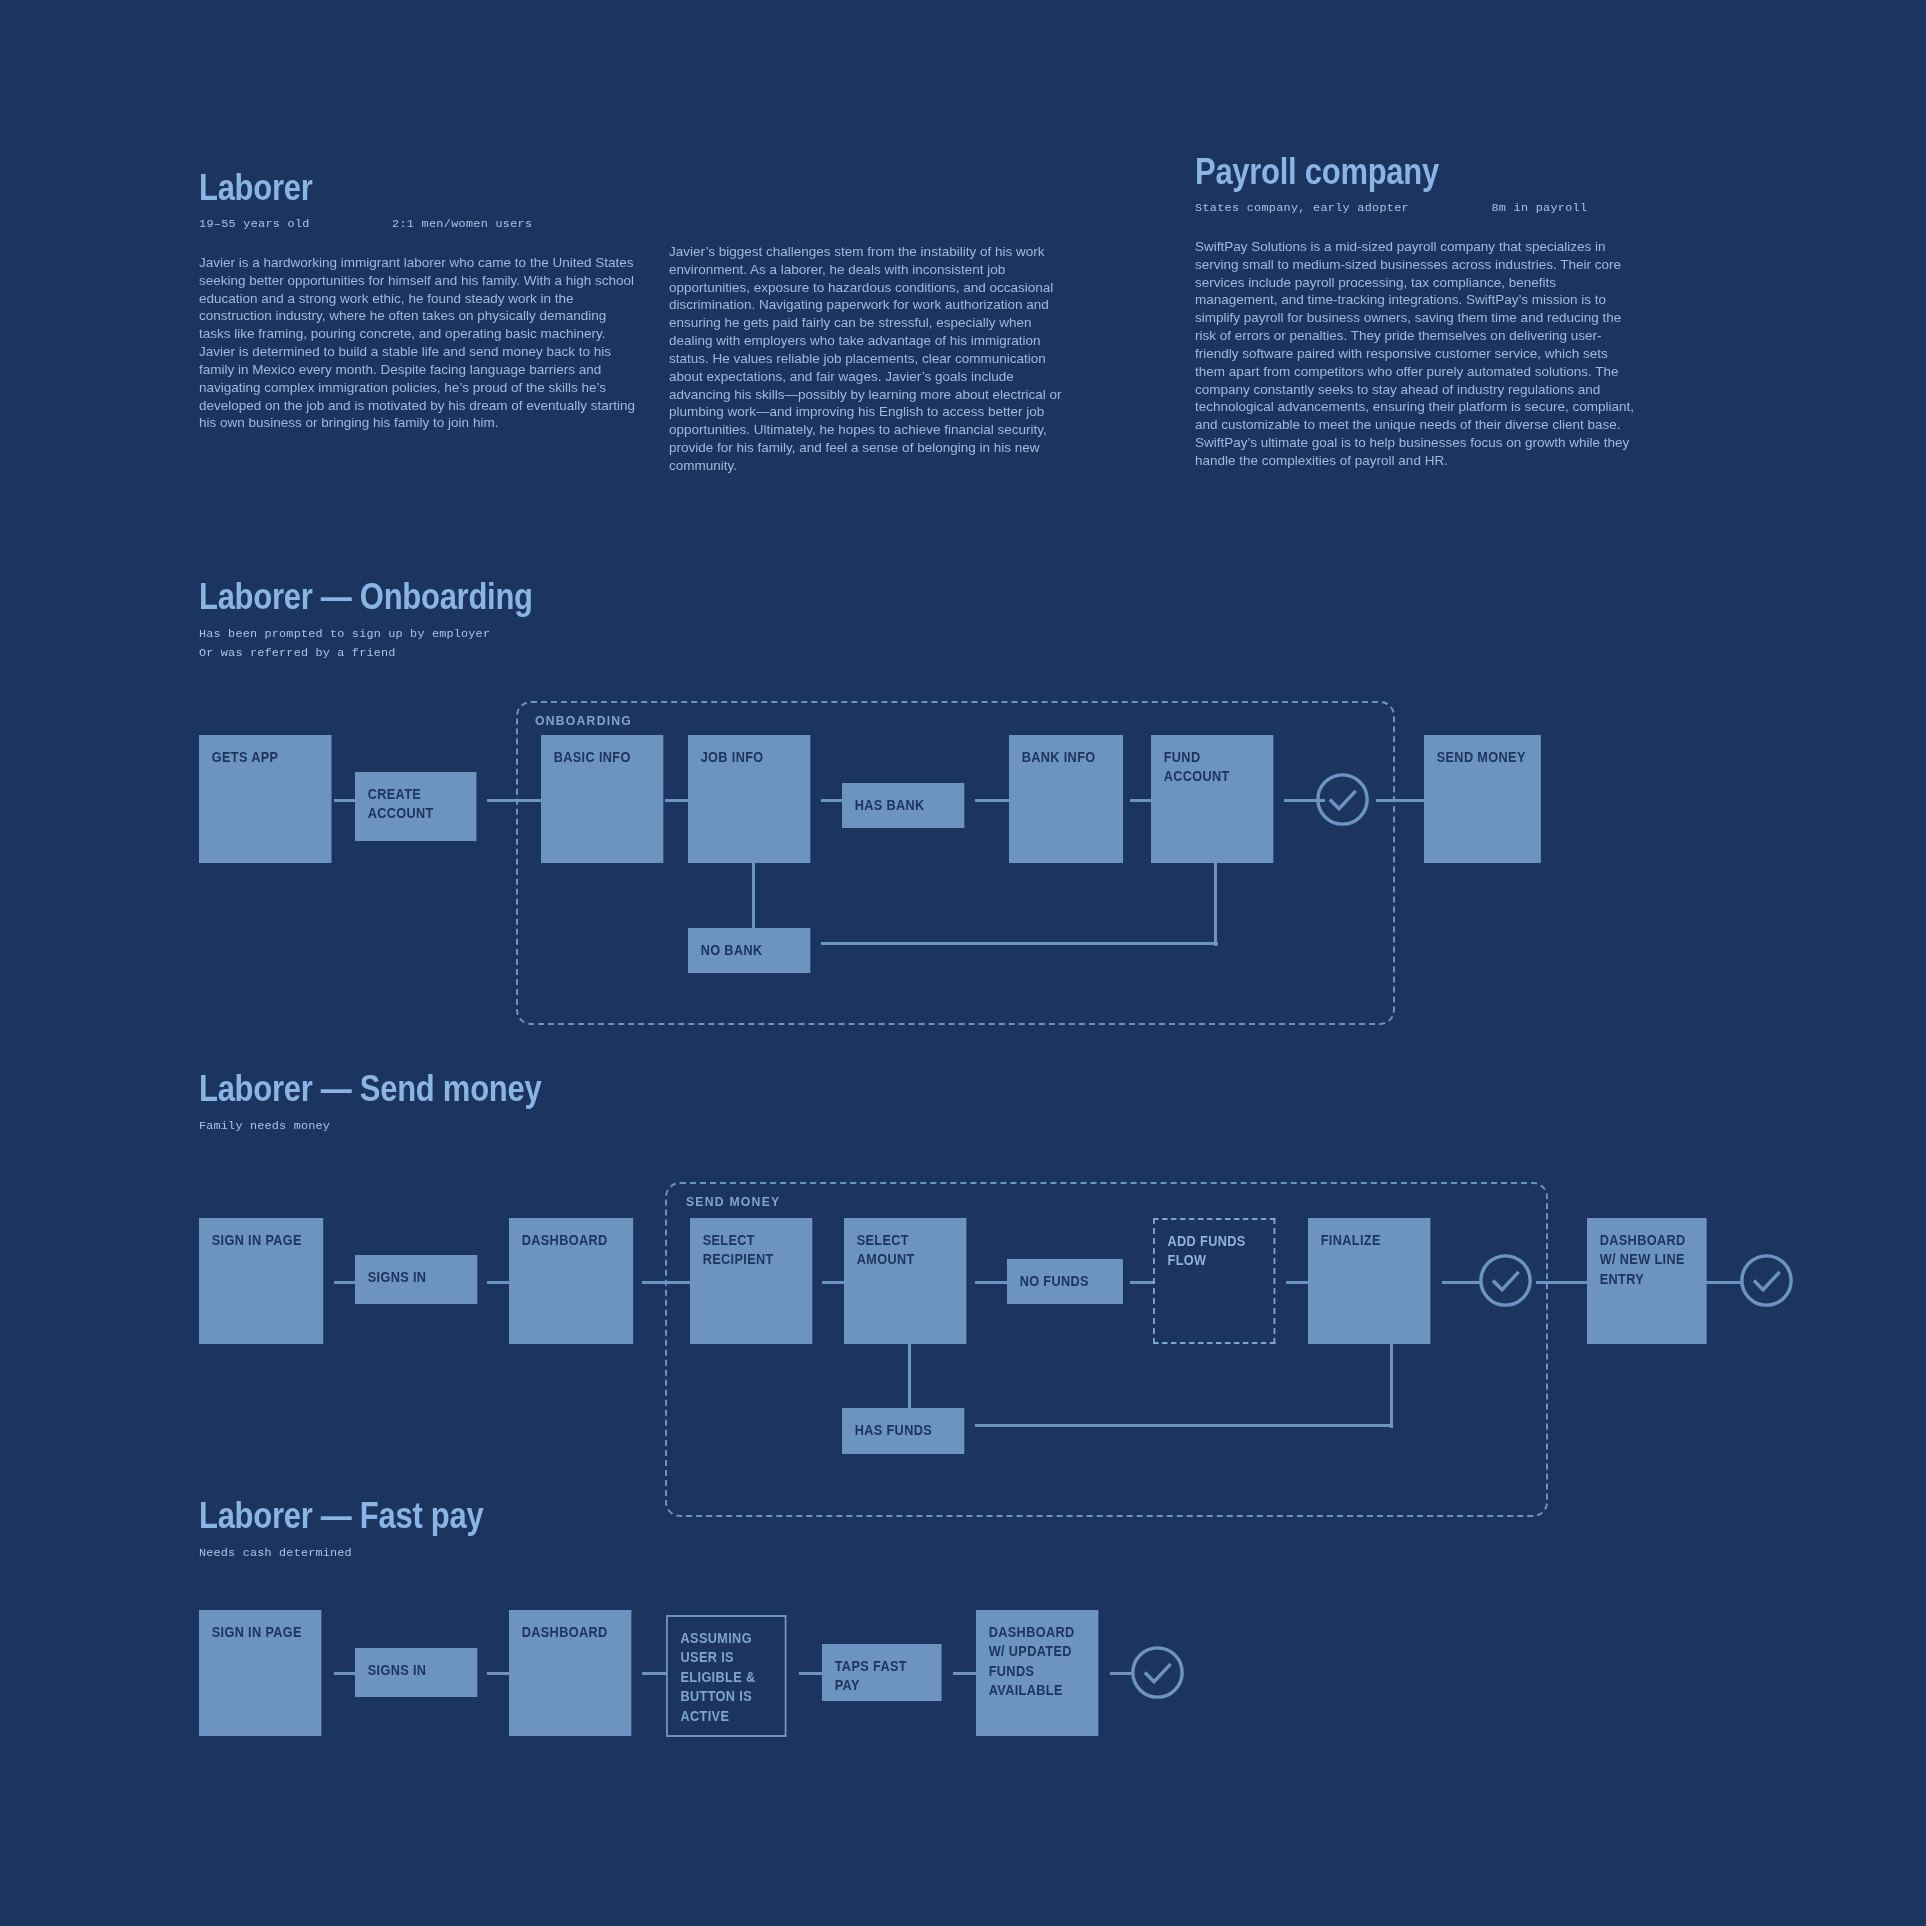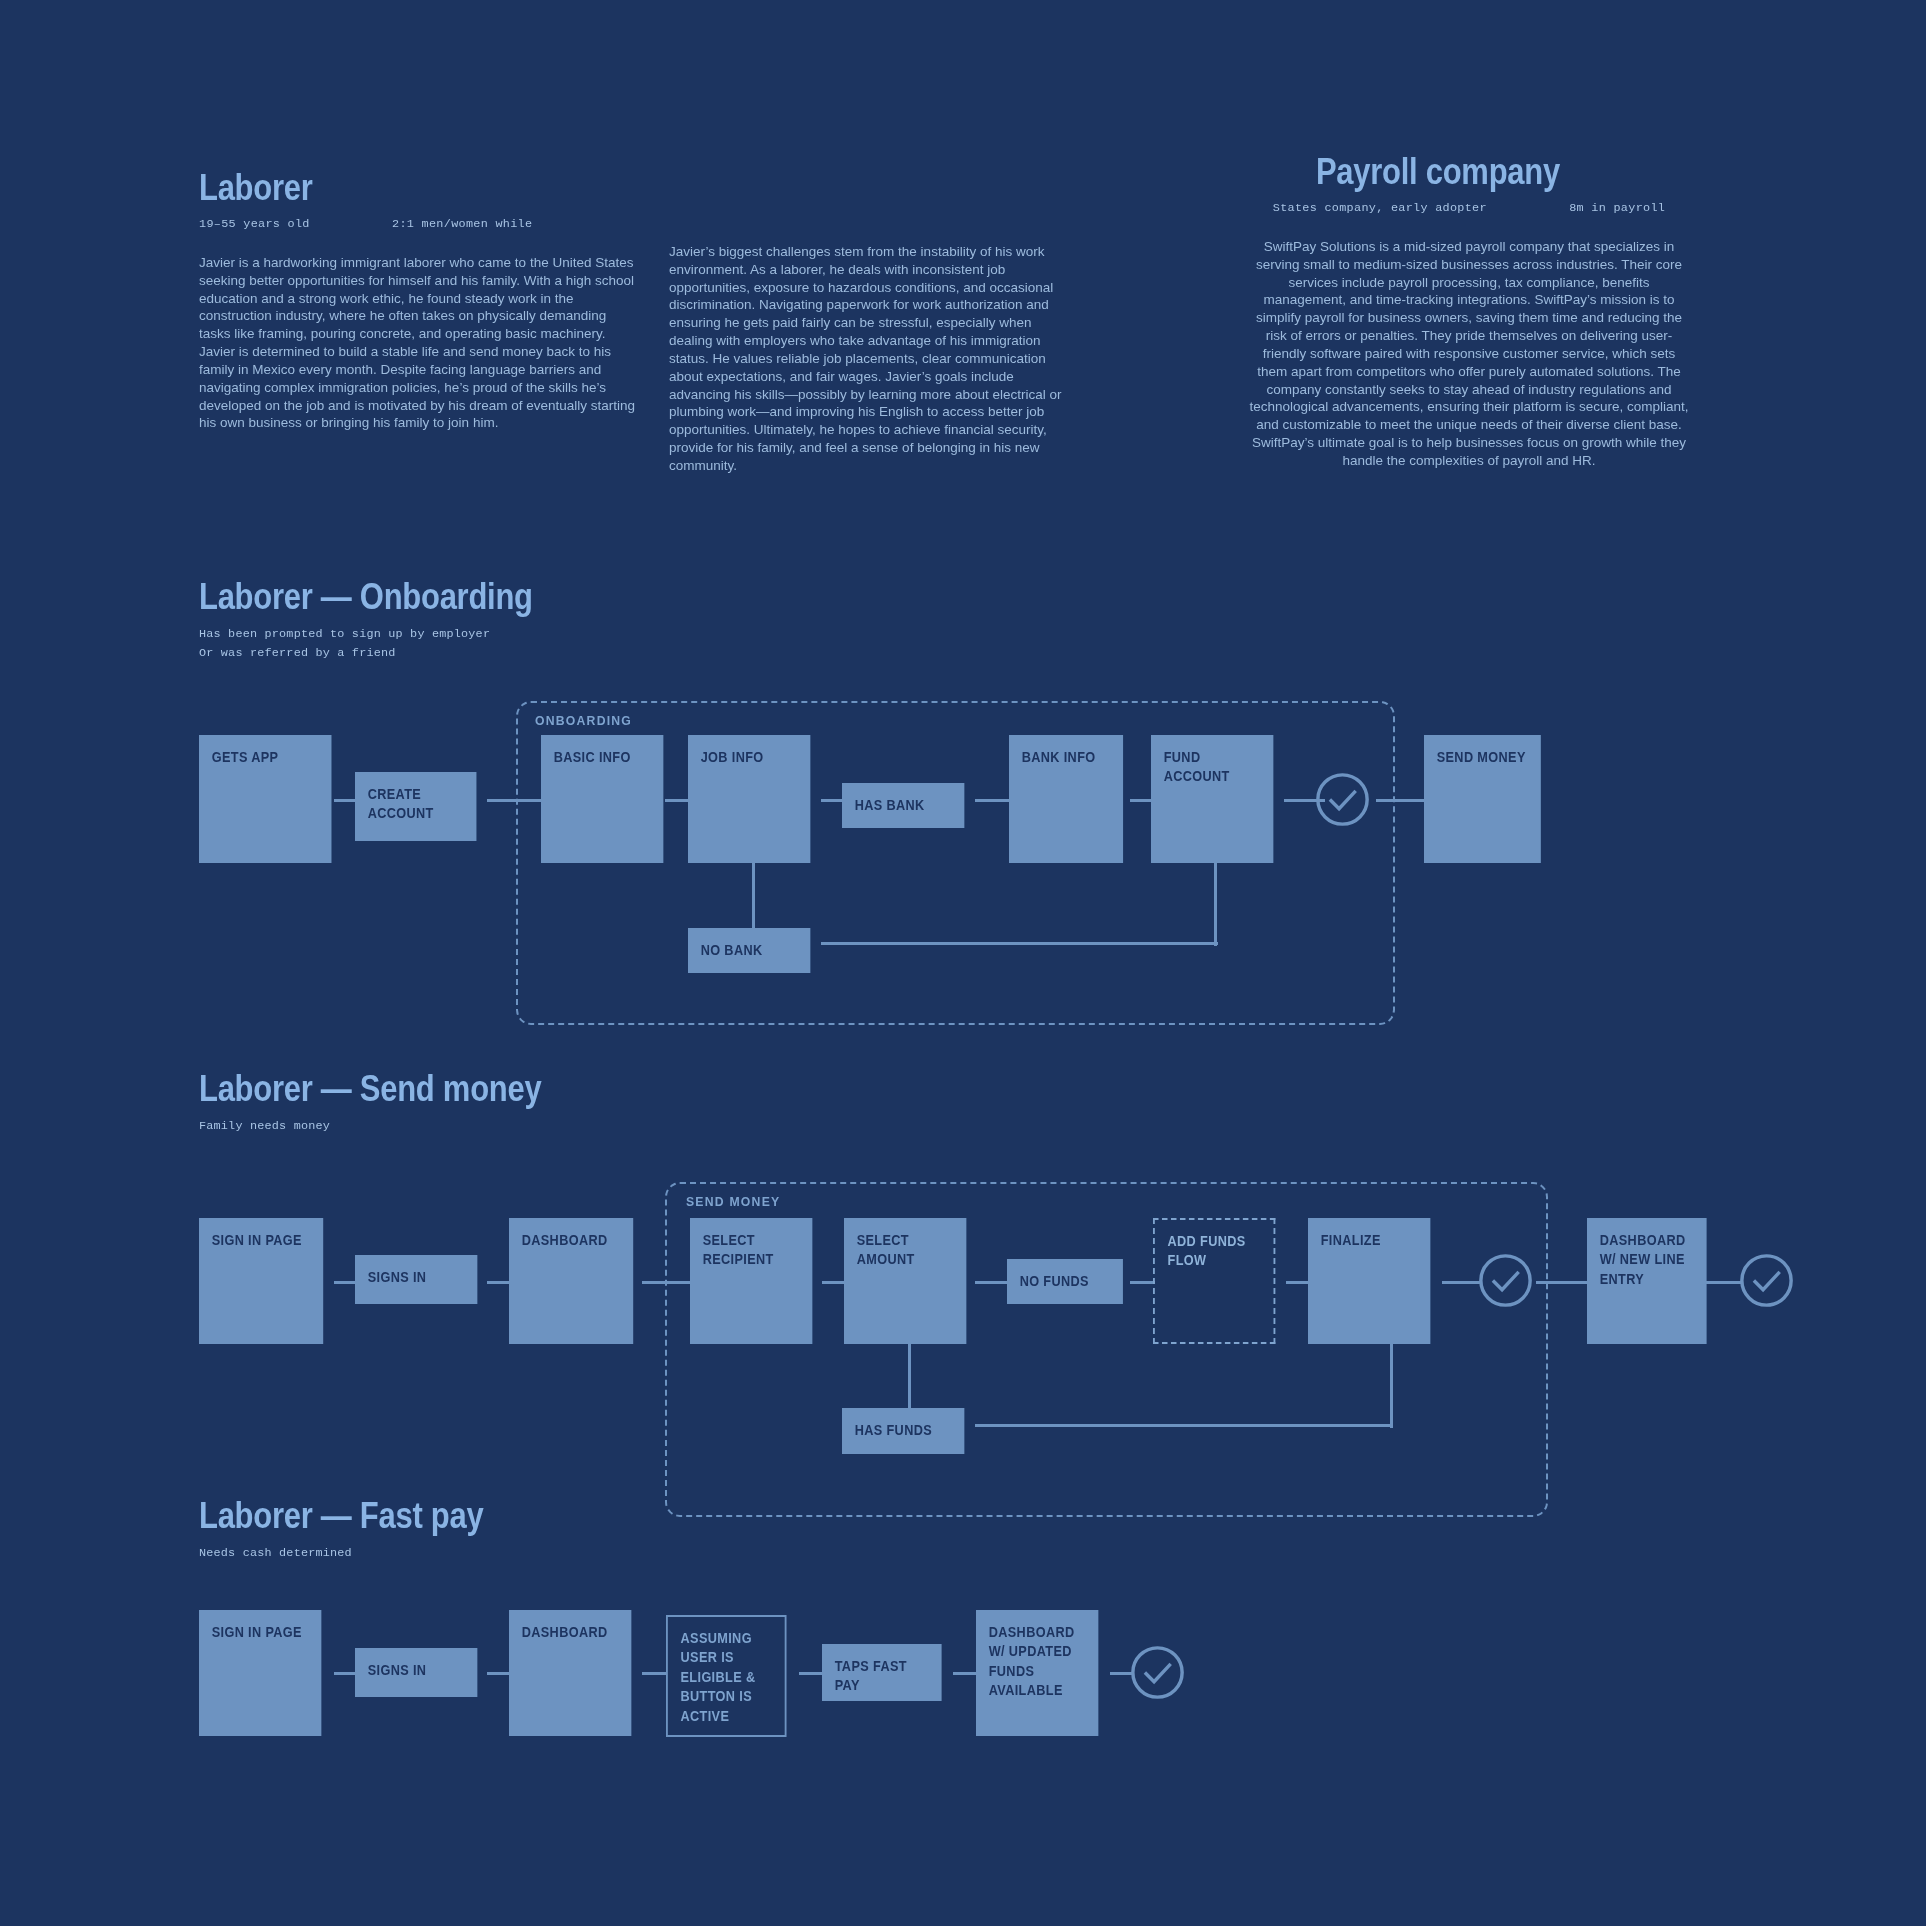--- a/index.html
+++ b/index.html
@@ -43,7 +43,7 @@
 
   .col-laborer { position: absolute; left: 0; top: 16px; width: 441px; }
   .col-laborer-2 { position: absolute; left: 470px; top: 89px; width: 401px; }
-  .col-payroll { position: absolute; left: 1048px; top: 0; width: 444px; text-align: center; }
+  .col-payroll { position: absolute; left: 996px; top: 0; width: 444px; }
 
   
   .section-head { position: absolute; }

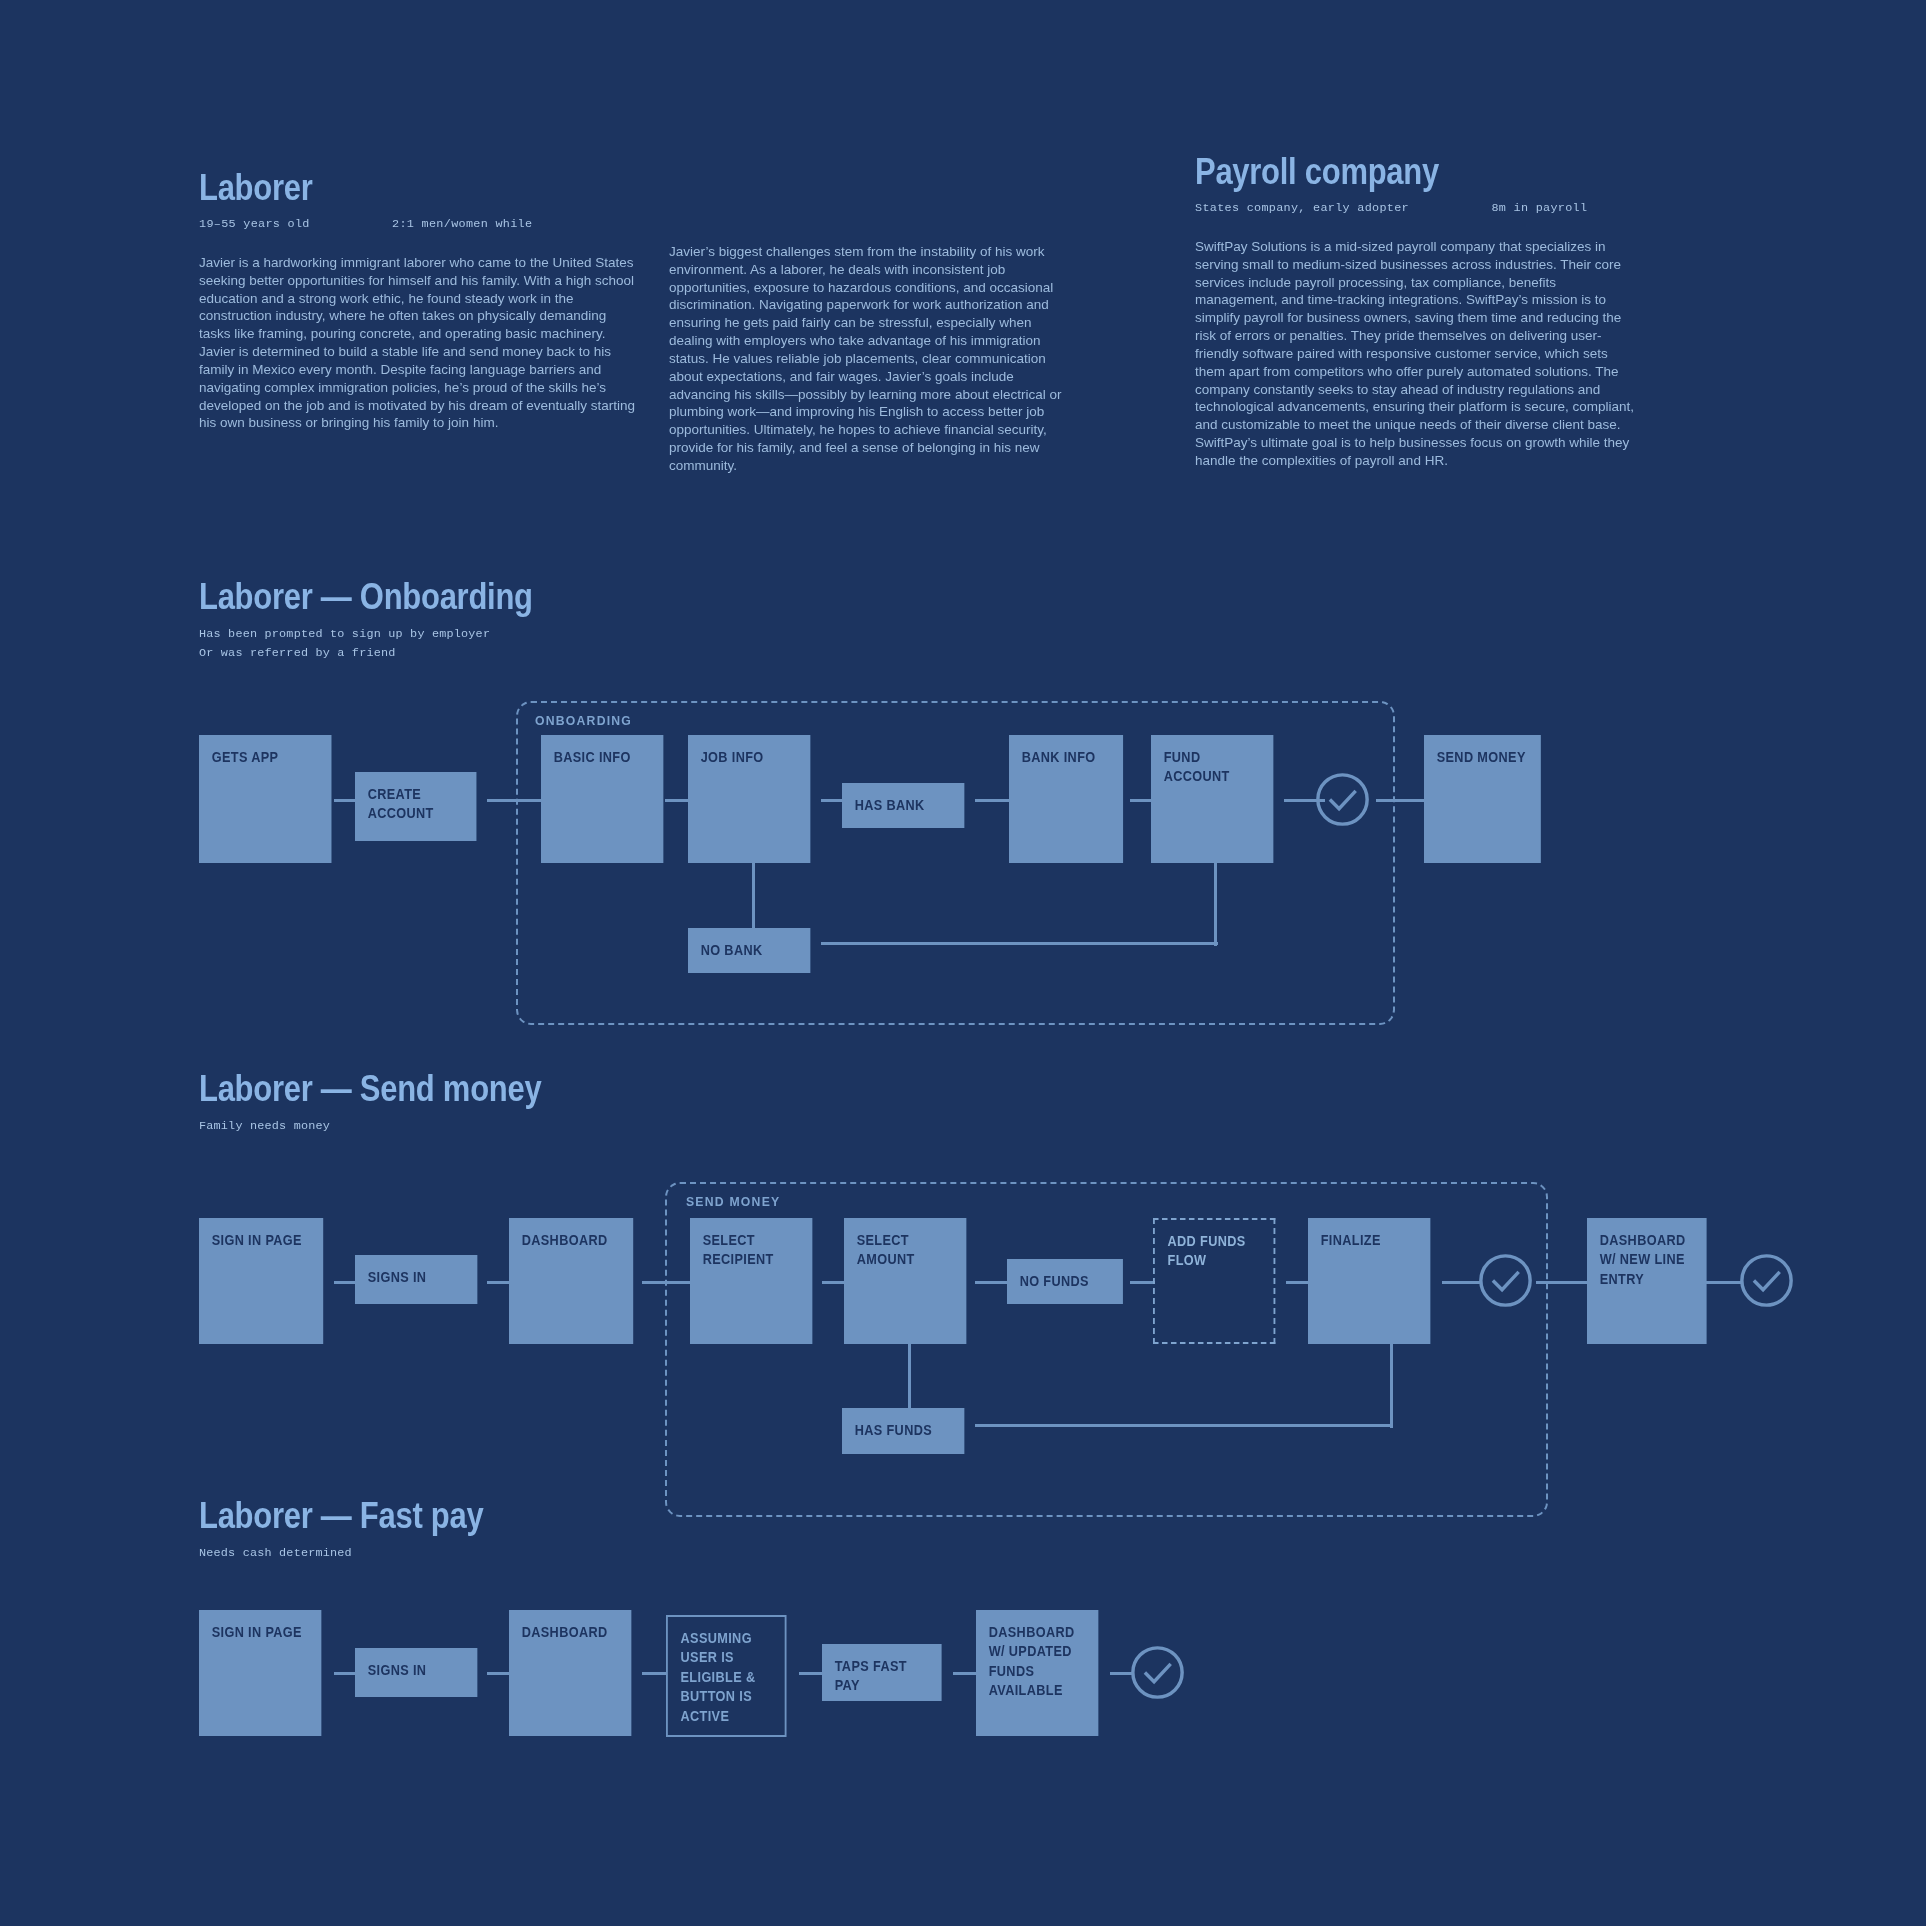--- a/index.html
+++ b/index.html
@@ -130,7 +130,7 @@
     <div class="persona-title">Laborer</div>
     <div class="persona-meta">
       <span>19–55 years old</span>
-      <span class="m2">2:1 men/women while</span>
+      <span class="m2">2:1 men/women users</span>
     </div>
     <div class="persona-body">Javier is a hardworking immigrant laborer who came to the United States seeking better opportunities for himself and his family. With a high school education and a strong work ethic, he found steady work in the construction industry, where he often takes on physically demanding tasks like framing, pouring concrete, and operating basic machinery. Javier is determined to build a stable life and send money back to his family in Mexico every month. Despite facing language barriers and navigating complex immigration policies, he’s proud of the skills he’s developed on the job and is motivated by his dream of eventually starting his own business or bringing his family to join him.</div>
   </div>

